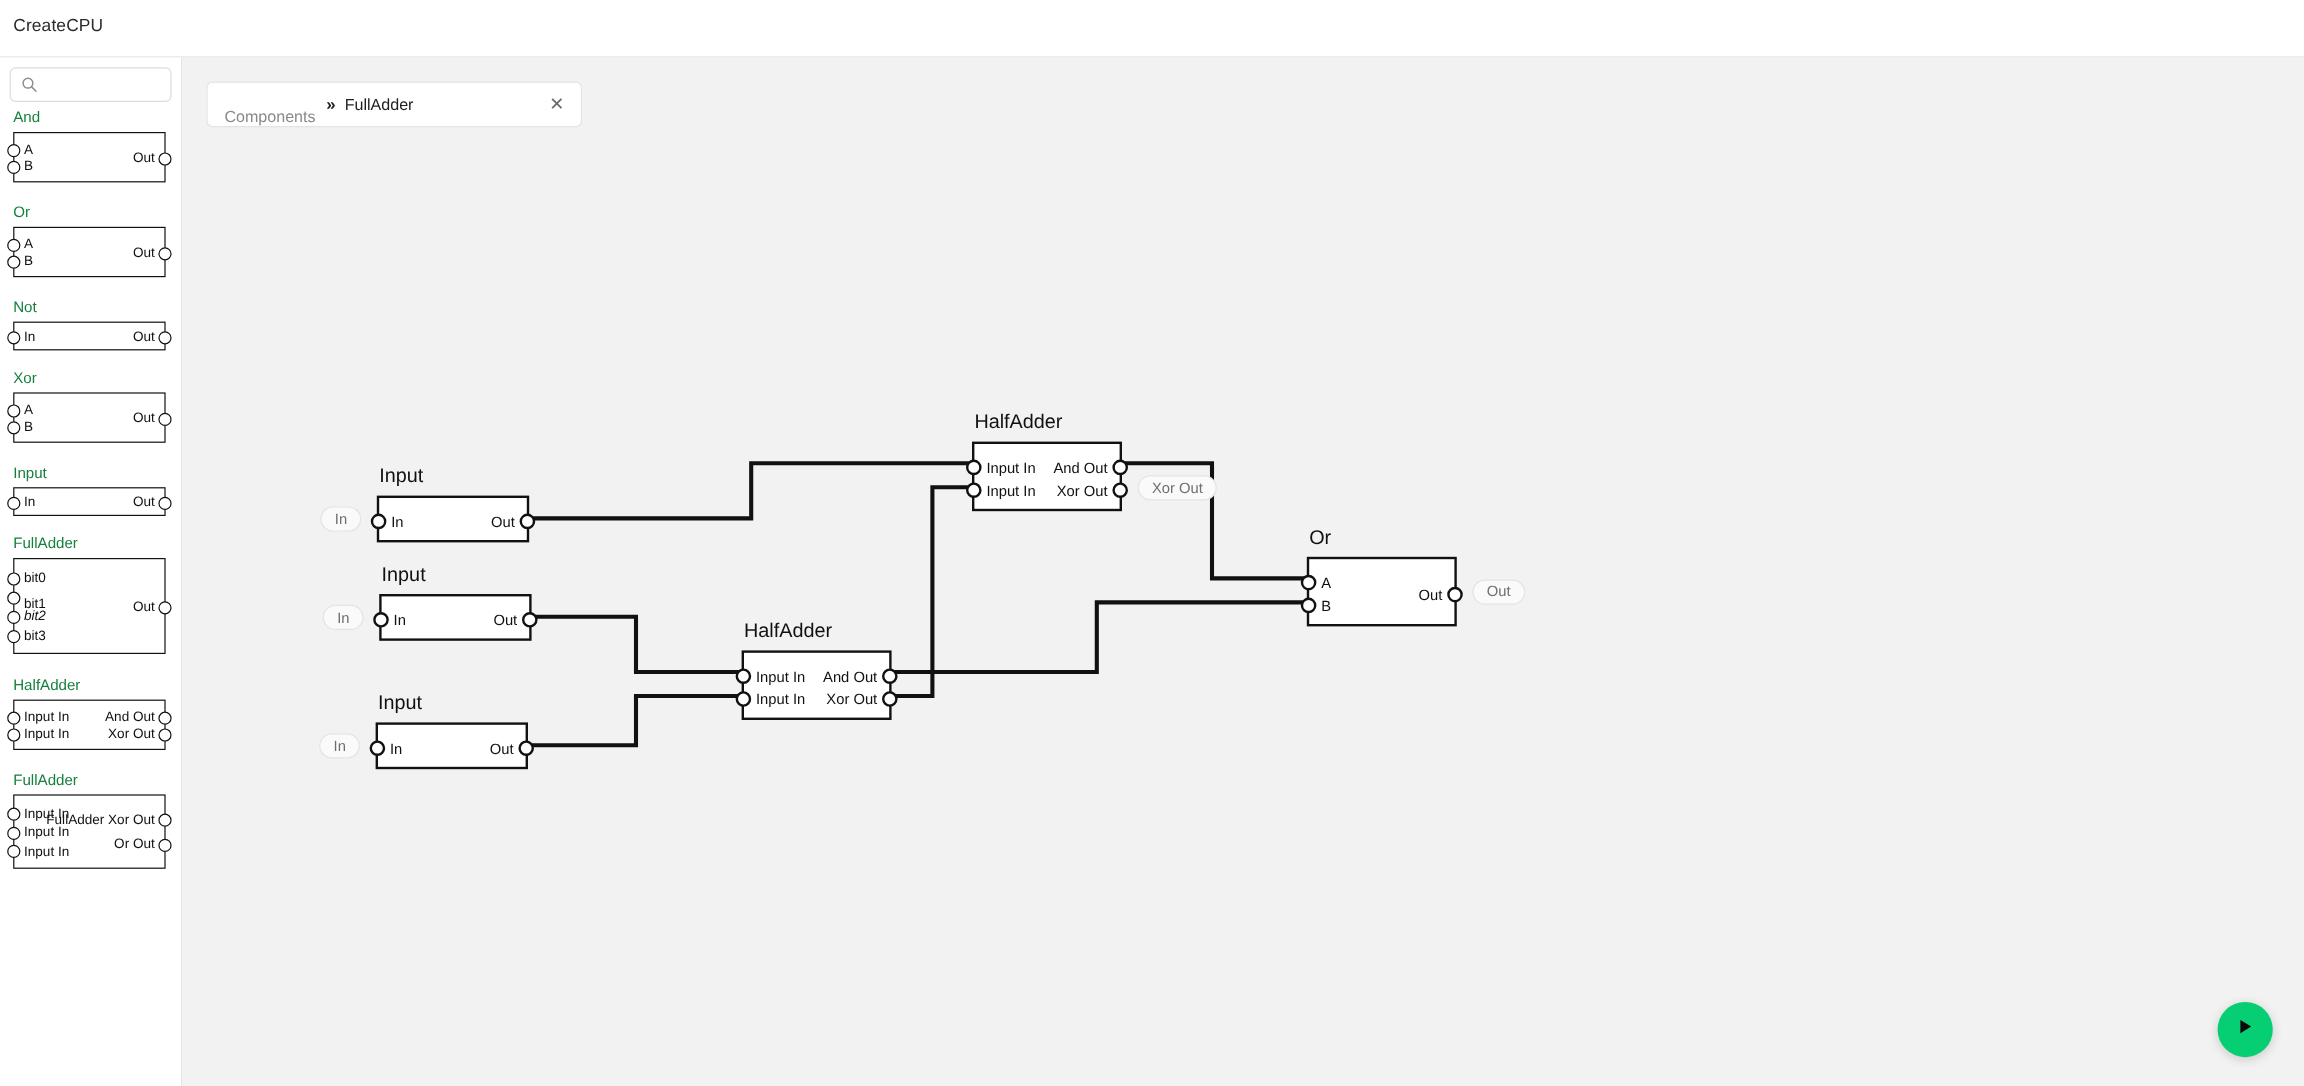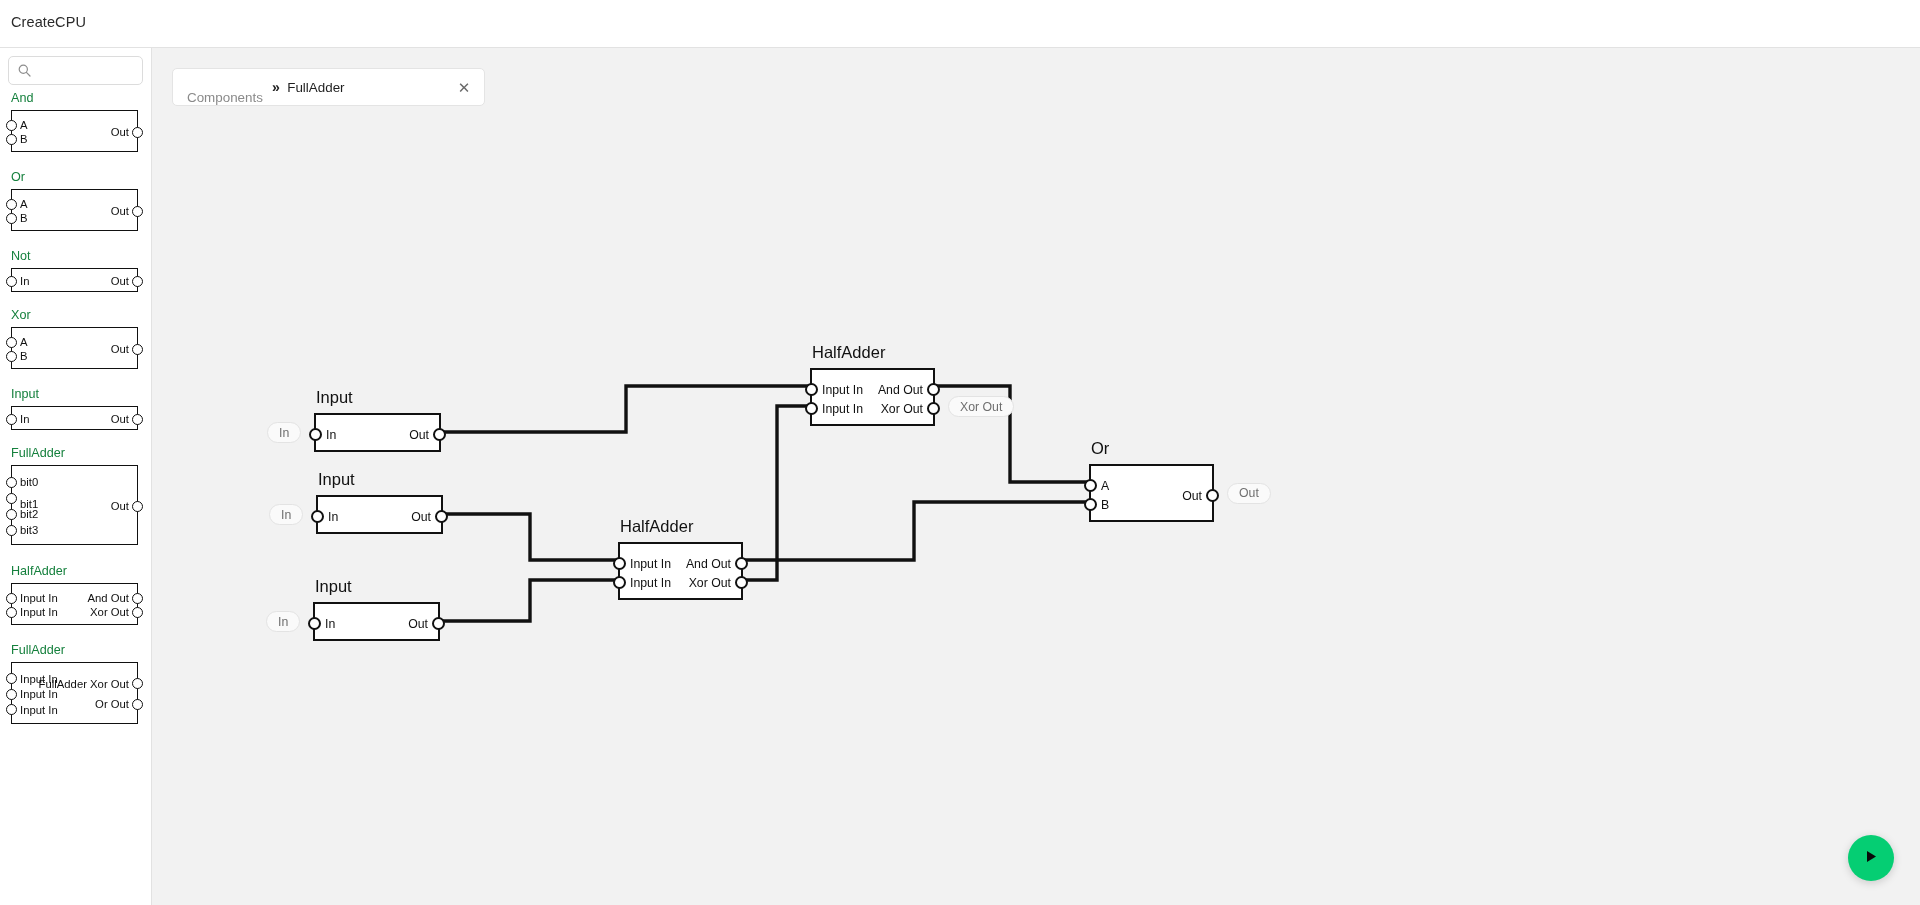--- a/index.html
+++ b/index.html
@@ -294,7 +294,7 @@
             <div class="pin pin-in" style="top: 26.5px;"></div>
             <div class="pin-lbl pin-lbl-in" style="top: 33px;">bit1</div>
             <div class="pin pin-in" style="top: 42.5px;"></div>
-            <div class="pin-lbl pin-lbl-in" style="top: 43px;">bit2</div>
+            <div class="pin-lbl pin-lbl-in" style="top: 43px; font-style: italic;">bit2</div>
             <div class="pin pin-in" style="top: 58.5px;"></div>
             <div class="pin-lbl pin-lbl-in" style="top: 59px;">bit3</div>
             <div class="pin pin-out" style="top: 34.5px;"></div>

